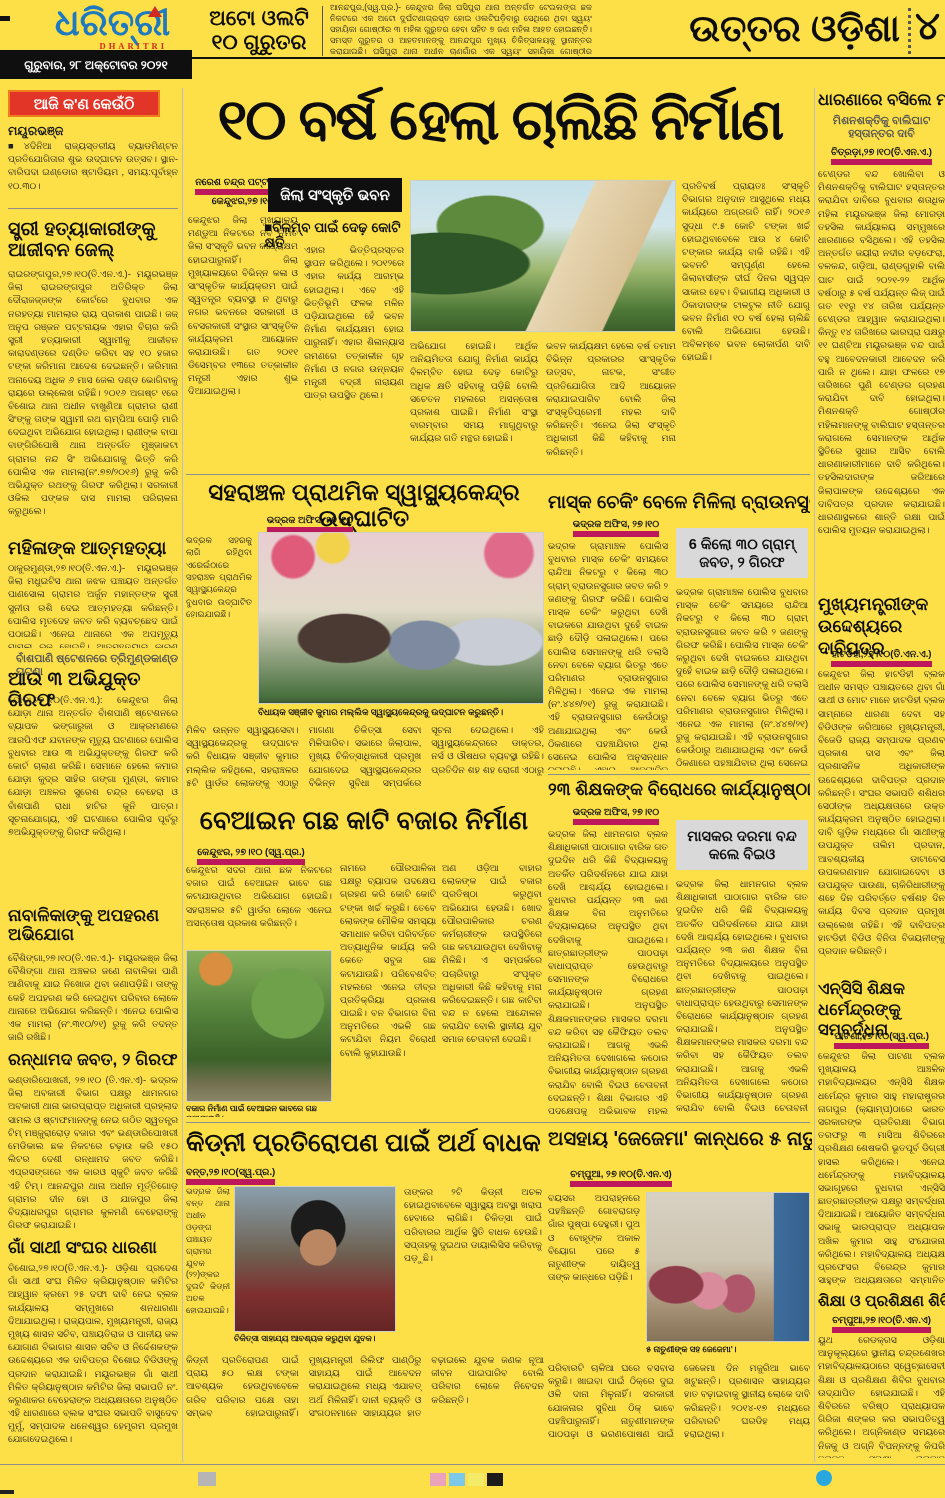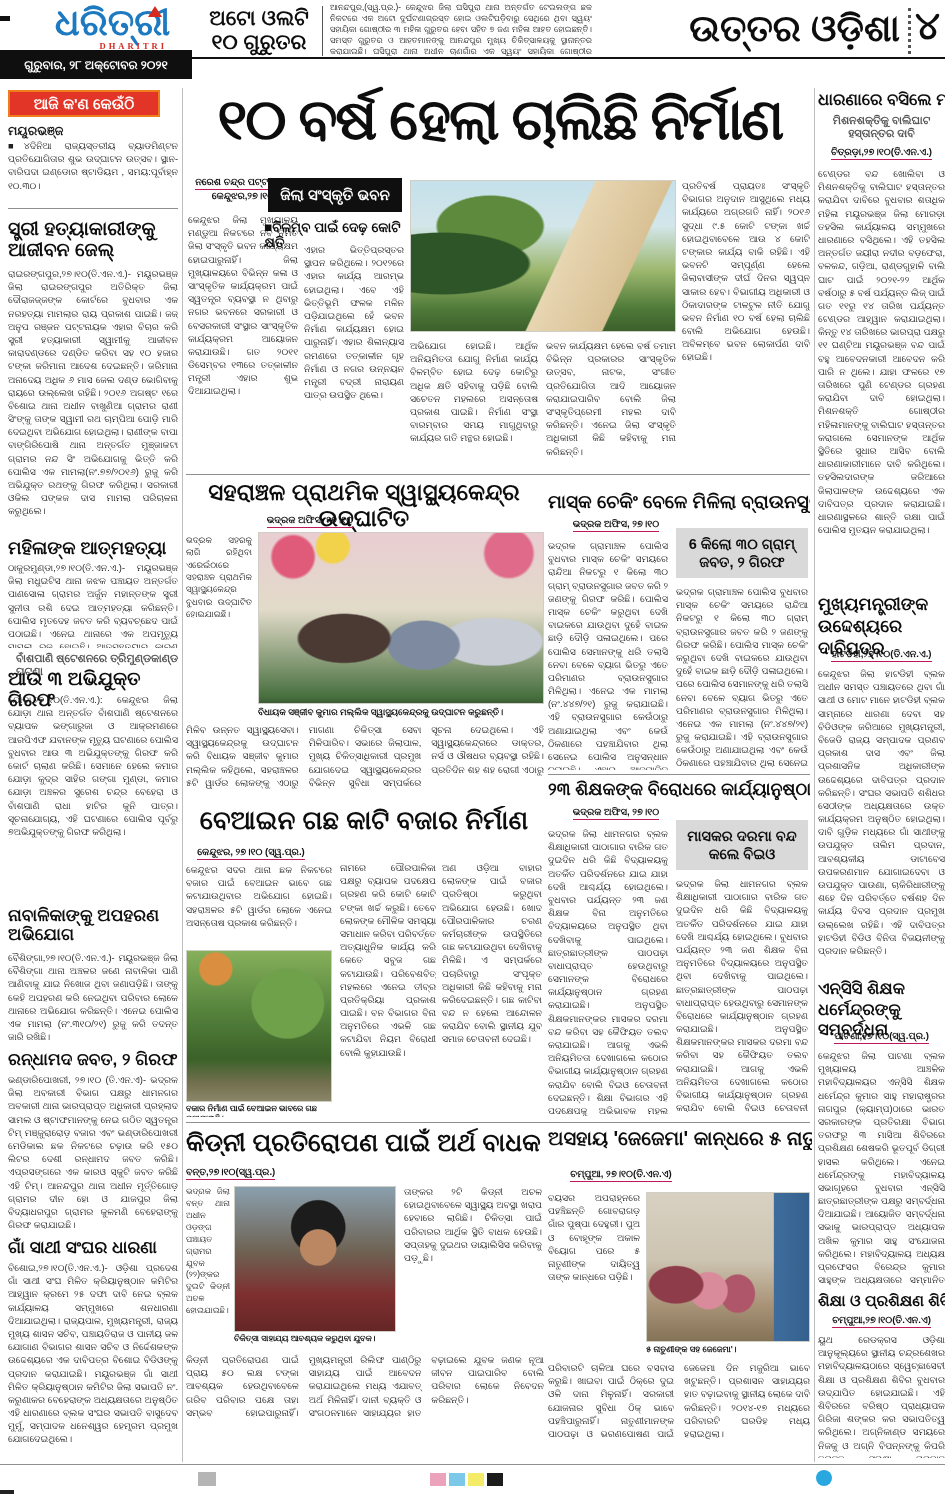--- a/index.html
+++ b/index.html
@@ -3,7 +3,7 @@
 <meta charset="utf-8">
 <style>
   html,body{margin:0;padding:0;background:#9a9a9a;}
-  .page{position:relative;width:945px;height:1498px;margin:0 auto;background:#ffffff;
+  .page{position:relative;width:945px;height:1498px;margin:0 auto;background:#fde047;
         font-family:"Liberation Sans","DejaVu Sans",sans-serif;color:#1b1b1b;overflow:hidden;}
   .abs{position:absolute;box-sizing:border-box;}
   .body-txt{font-size:9.3px;line-height:1.42;text-align:justify;overflow:hidden;color:#222;}

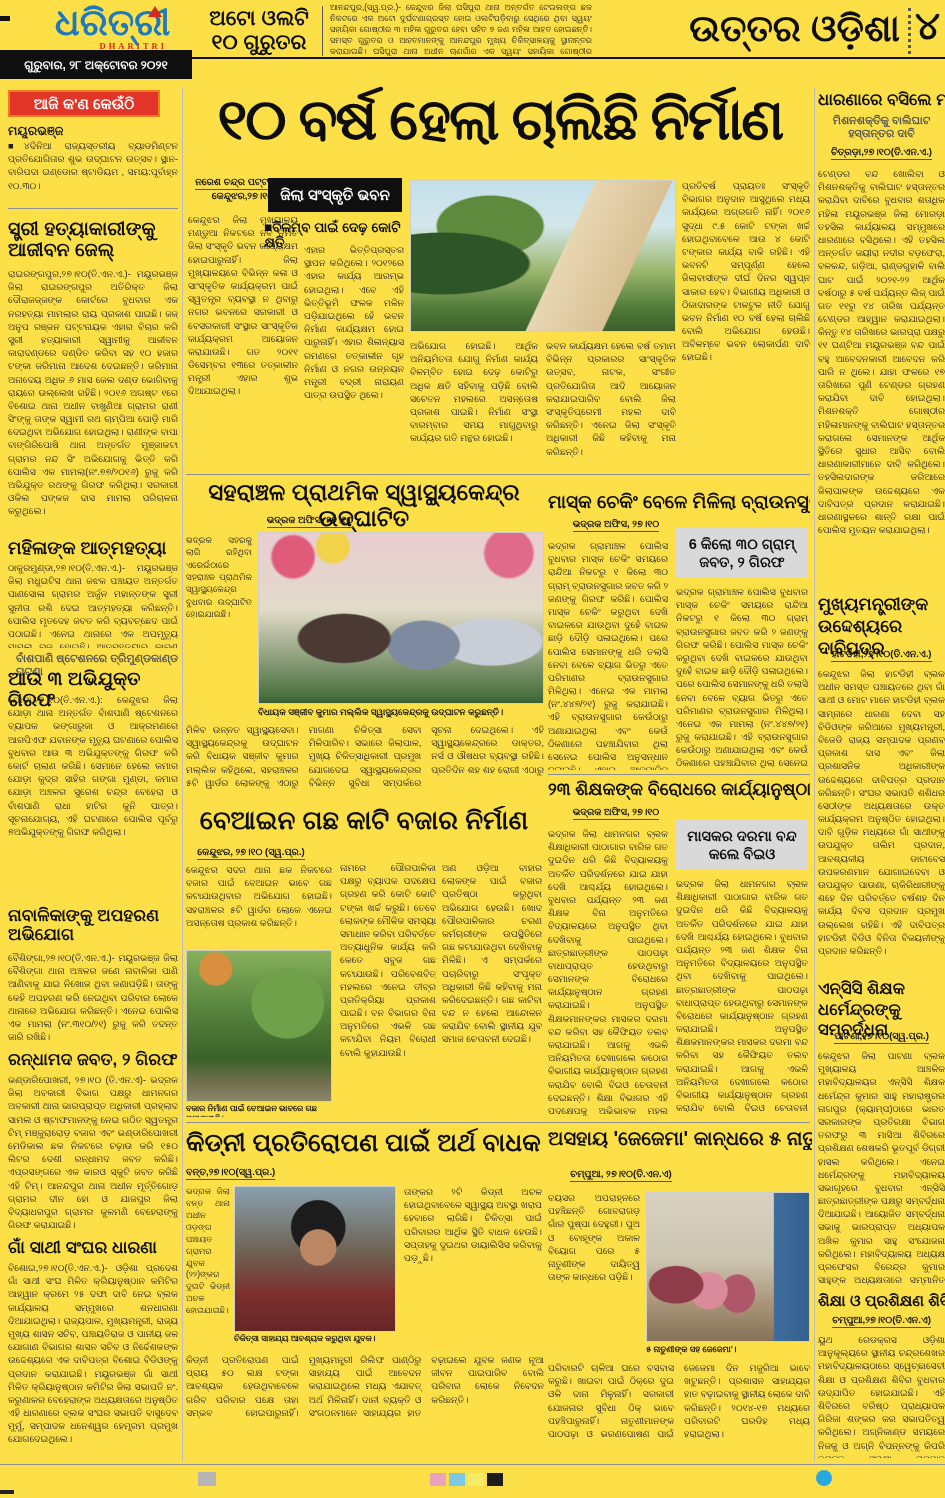--- a/index.html
+++ b/index.html
@@ -9,7 +9,7 @@
   .body-txt{font-size:9.3px;line-height:1.42;text-align:justify;overflow:hidden;color:#222;}
   .headline{font-weight:bold;color:#0d0d0d;line-height:1.12;}
   .byline{font-size:9.6px;font-weight:bold;text-align:center;color:#111;}
-  .byline span{display:inline-block;border-bottom:1px solid #be185d;padding-bottom:1px;}
+  .byline span{display:inline-block;border-bottom:6px solid #be185d;padding-bottom:1px;}
   .cap{font-size:8.8px;font-weight:bold;color:#111;overflow:hidden;}
   .gbox{background:#d9d9d9;display:flex;align-items:center;justify-content:center;
         text-align:center;font-weight:bold;color:#0d0d0d;}

